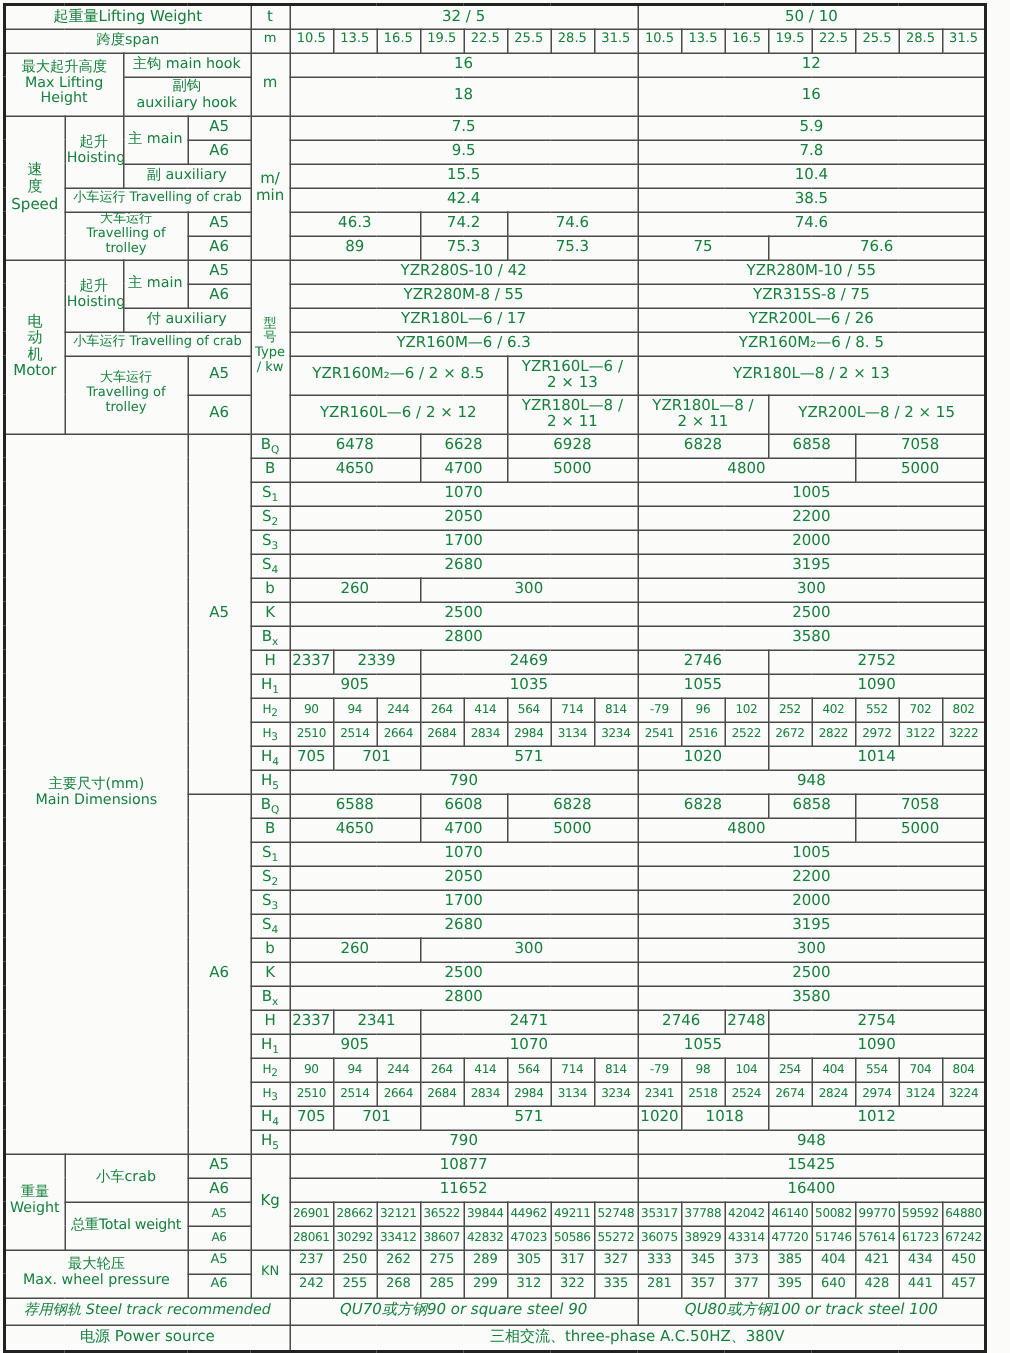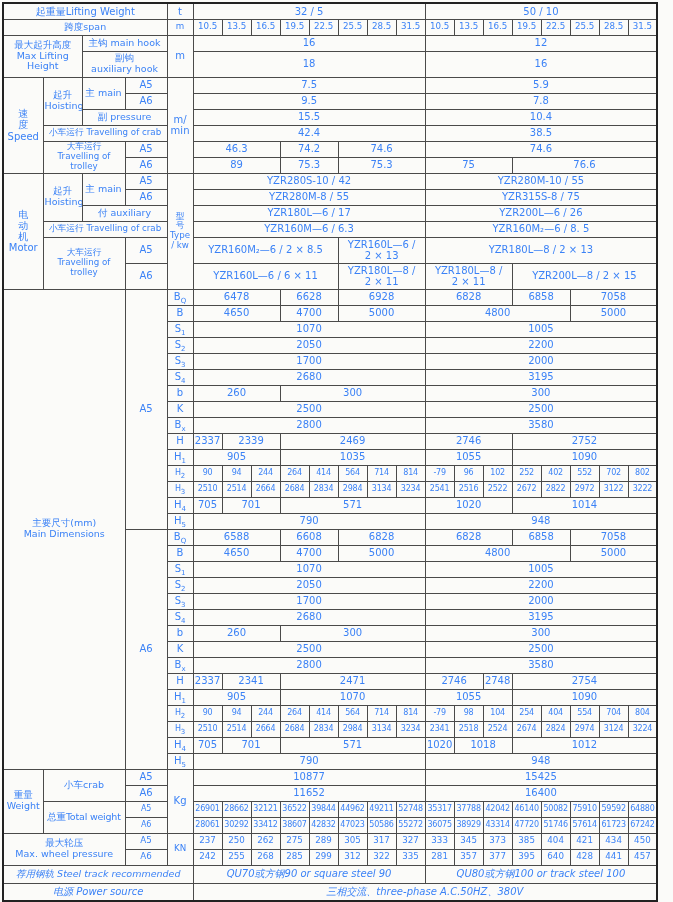--- a/index.html
+++ b/index.html
@@ -5,7 +5,7 @@
   html,body{margin:0;padding:0;background:#fbfbf9;}
   .sheet{width:673px;height:902px;overflow:hidden;background:#fbfbf9;}
   table{border-collapse:collapse;table-layout:fixed;width:645px;margin:2px 0 0 2px;
-        font-family:"DejaVu Sans",sans-serif;color:#3b82f6;border:2px solid #222;}
+        font-family:"DejaVu Sans",sans-serif;color:#15803d;border:2px solid #222;}
   td{border:1px solid #4a4a4a;text-align:center;vertical-align:middle;
      font-size:10px;line-height:1.12;padding:0 1px;white-space:pre-line;overflow:hidden;}
   tr{height:16px;}

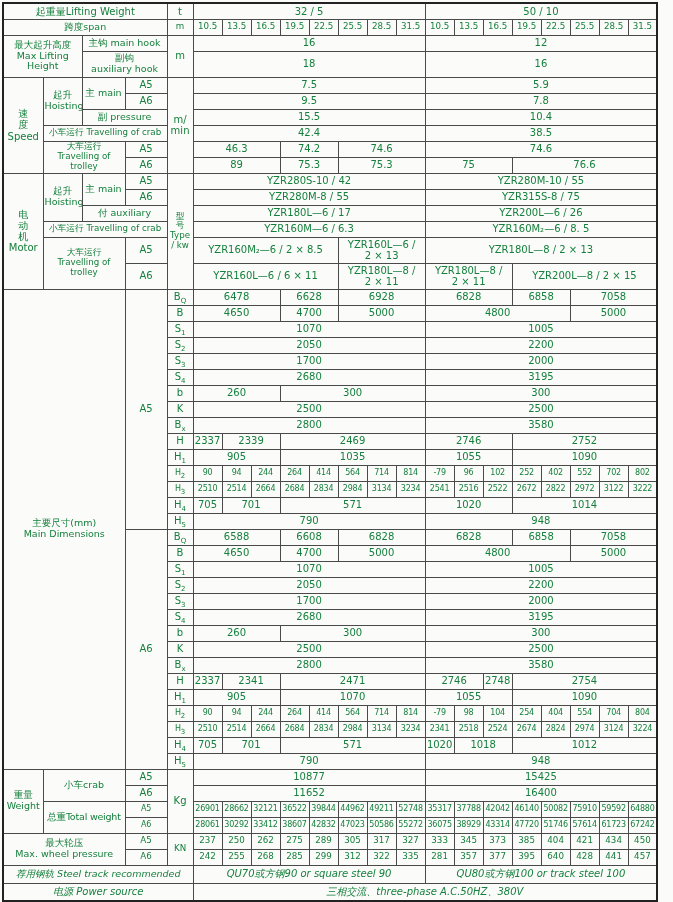--- a/index.html
+++ b/index.html
@@ -103,7 +103,7 @@
           <td colspan="8">7.8</td>
         </tr>
         <tr>
-          <td colspan="2" class="lbl">副 pressure</td>
+          <td colspan="2" class="lbl">副 auxiliary</td>
           <td colspan="8">15.5</td>
           <td colspan="8">10.4</td>
         </tr>

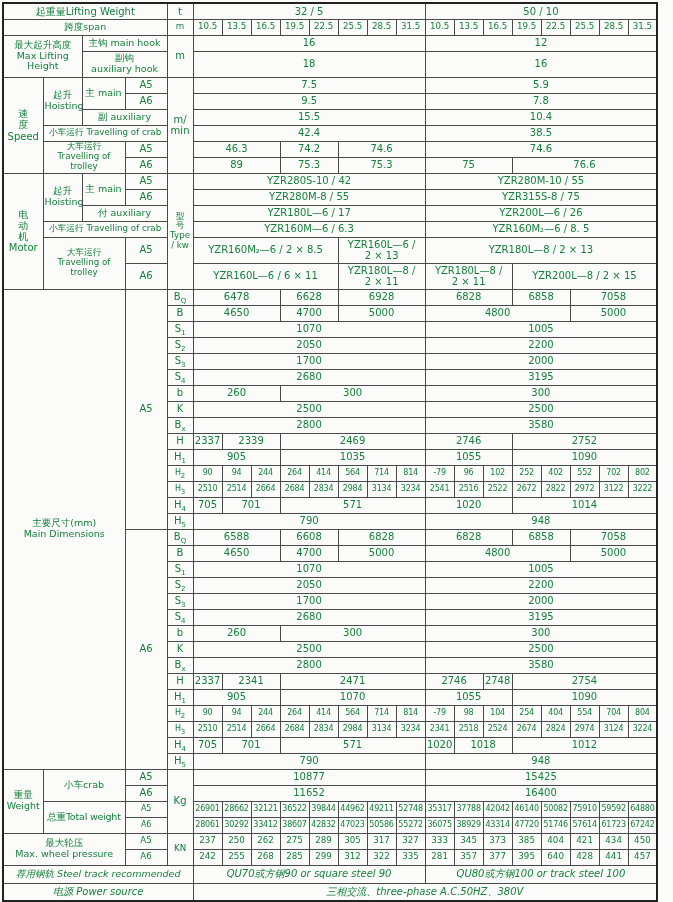--- a/index.html
+++ b/index.html
@@ -171,7 +171,7 @@
         </tr>
         <tr style="height: 26px;">
           <td>A6</td>
-          <td colspan="5">YZR160L—6 / 6 × 11</td>
+          <td colspan="5">YZR160L—6 / 2 × 12</td>
           <td colspan="3">YZR180L—8 /
 2 × 11</td>
           <td colspan="3">YZR180L—8 /

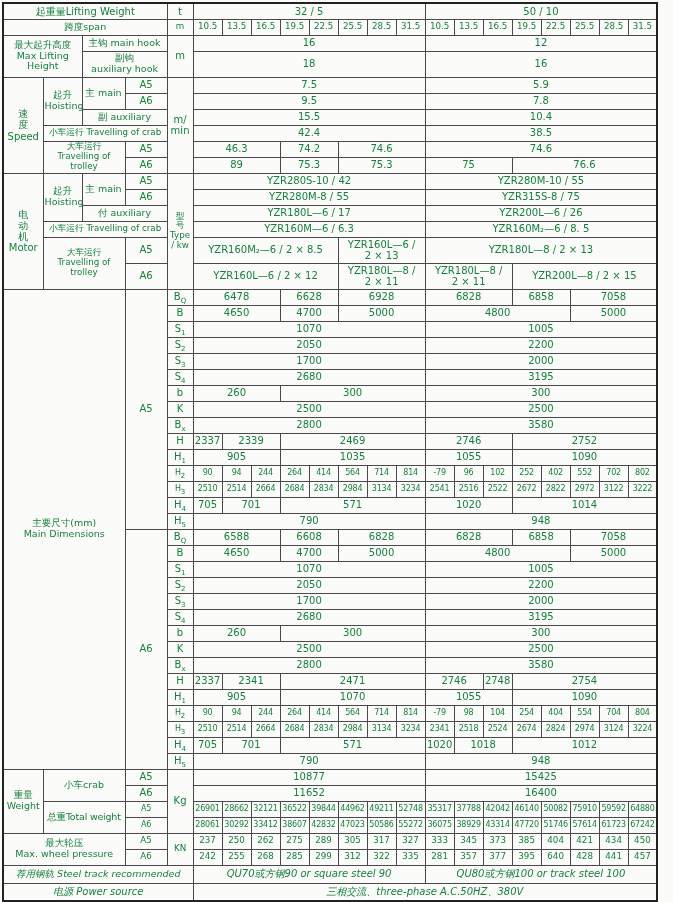--- a/index.html
+++ b/index.html
@@ -452,7 +452,7 @@
           <td class="sm">42042</td>
           <td class="sm">46140</td>
           <td class="sm">50082</td>
-          <td class="sm">75910</td>
+          <td class="sm">99770</td>
           <td class="sm">59592</td>
           <td class="sm">64880</td>
         </tr>

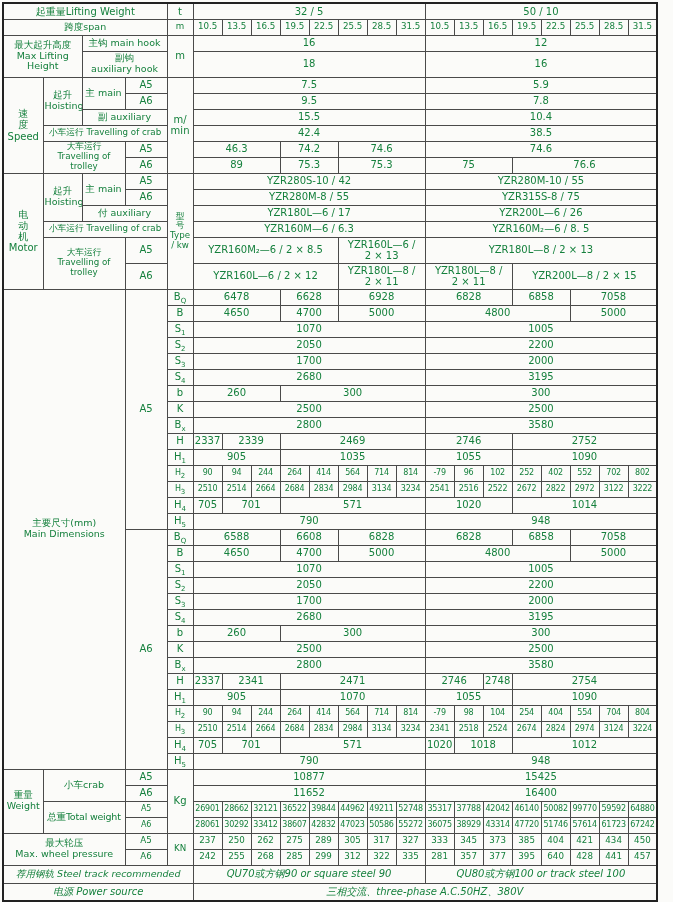--- a/index.html
+++ b/index.html
@@ -521,7 +521,7 @@
           <td colspan="8">QU70或方钢90 or square steel 90</td>
           <td colspan="8">QU80或方钢100 or track steel 100</td>
         </tr>
-        <tr style="height: 18px; font-style: italic;">
+        <tr style="height: 18px;">
           <td colspan="5">电源 Power source</td>
           <td colspan="16">三相交流、three-phase  A.C.50HZ、380V</td>
         </tr>

